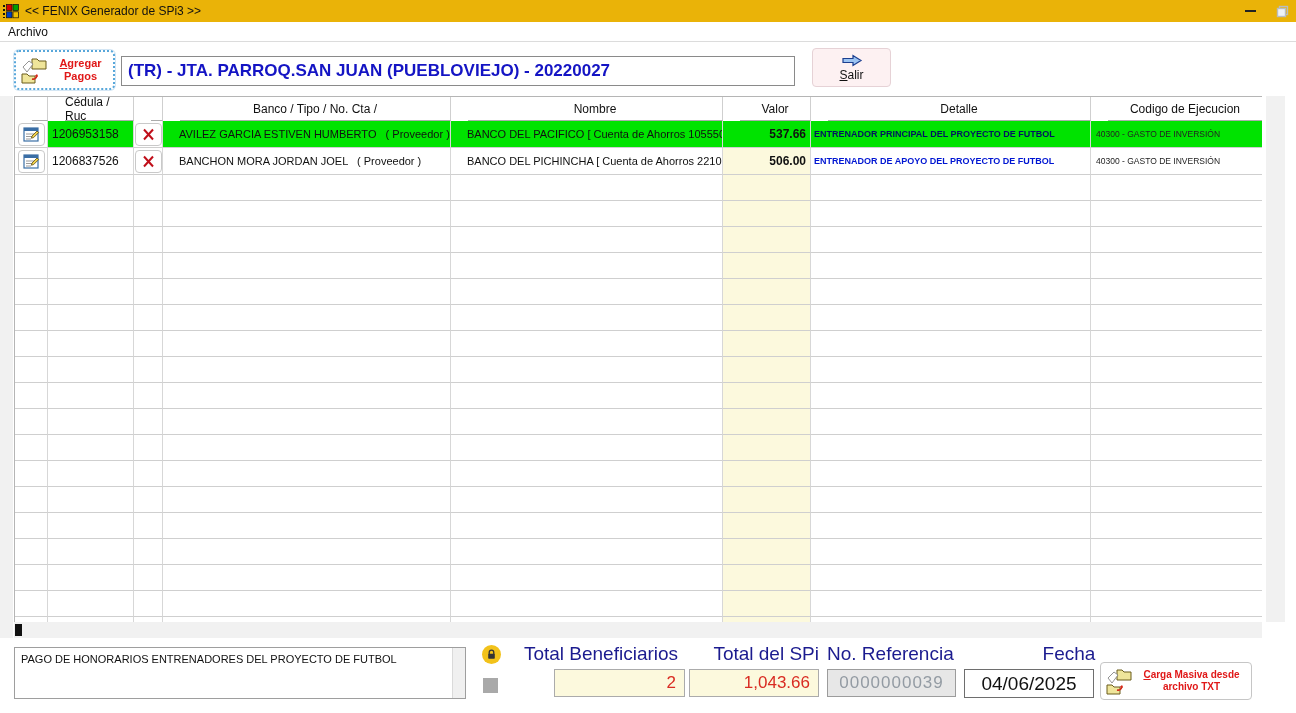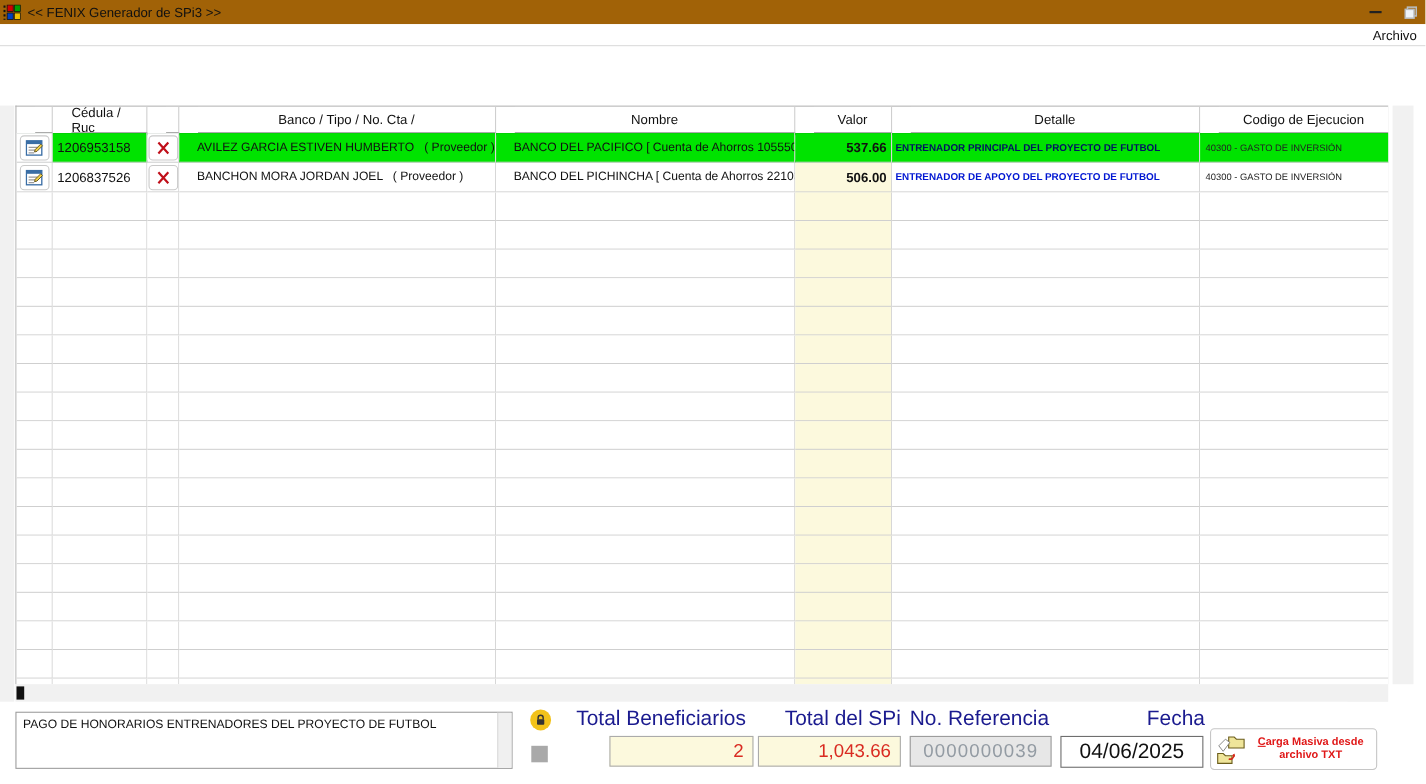--- a/index.html
+++ b/index.html
@@ -9,7 +9,7 @@
 
   
   .titlebar { position:absolute; left:0; top:0; width:1296px; height:22px;
-              background:#a16207; display:flex; align-items:center; }
+              background:#eab308; display:flex; align-items:center; }
   .titlebar .app-icon { width:16px; height:15px; margin:0 6px 0 3px; }
   .titlebar .title { font-size:12px; color:#111; }
   .win-btns { position:absolute; right:0; top:0; height:22px; display:flex; align-items:center; }

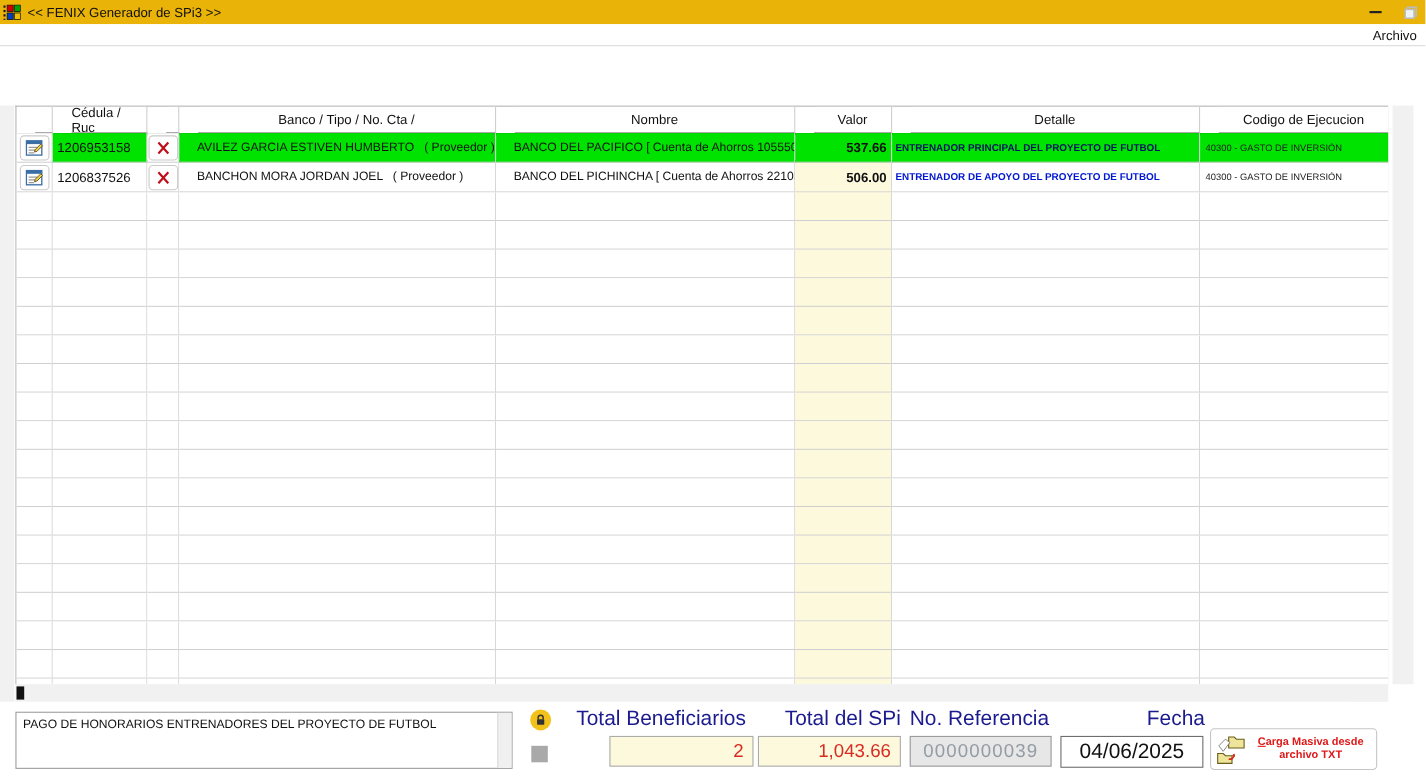--- a/index.html
+++ b/index.html
@@ -19,7 +19,7 @@
 
   
   .menubar { position:absolute; left:0; top:22px; width:1296px; height:20px;
-             background:#fff; border-bottom:1px solid #dcdcdc; display:flex; align-items:center;justify-content:flex-end; }
+             background:#fff; border-bottom:1px solid #dcdcdc; display:flex; align-items:center; }
   .menu-item { font-size:12px; color:#111; padding:0 8px; }
 
   

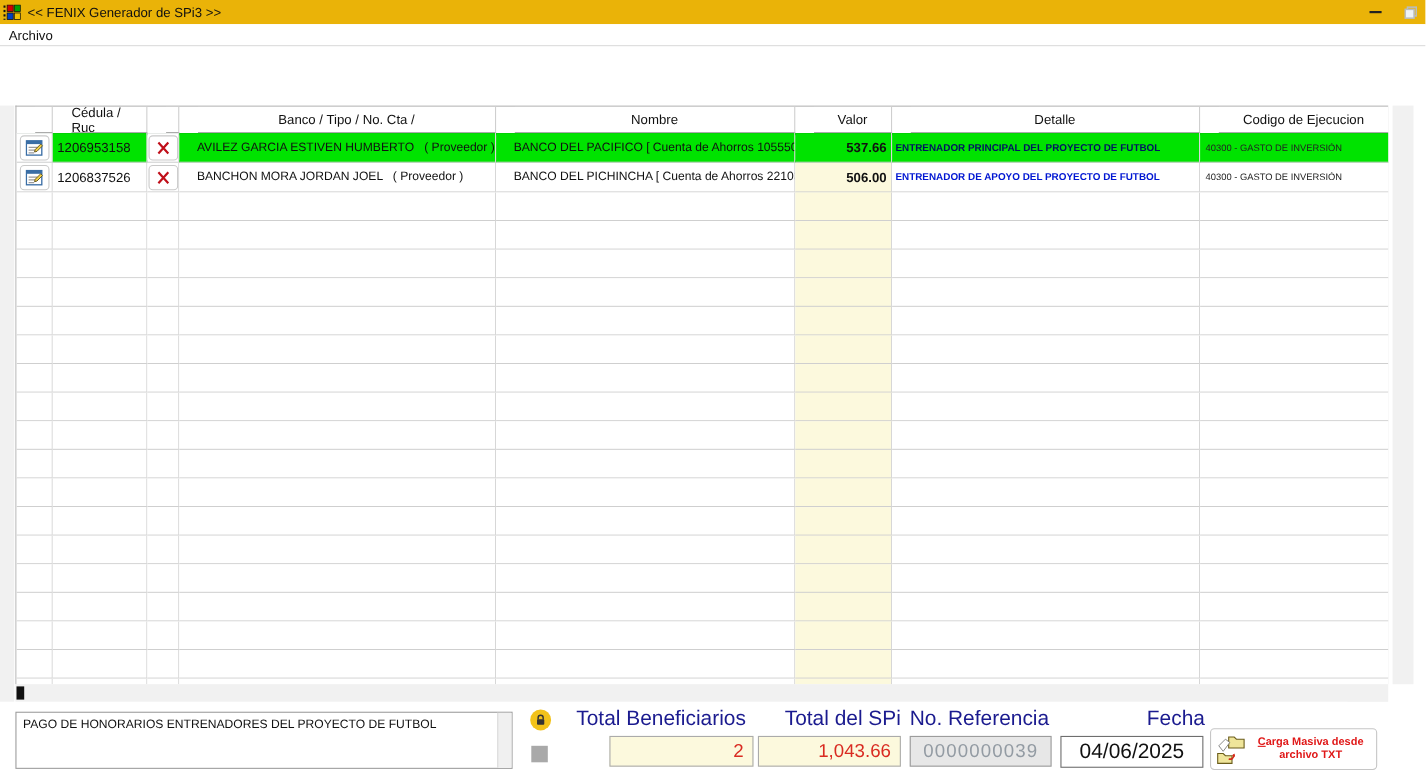--- a/index.html
+++ b/index.html
@@ -126,6 +126,28 @@
     <span class="menu-item">Archivo</span>
   </div>
 
+  <div class="toolbar">
+    <button class="btn-add">
+      <svg width="28" height="27" viewBox="0 0 28 27">
+        <path d="M12 2 h5 l2 2 h7 v8 h-14 z" fill="#efe59a" stroke="#6b5d1c" stroke-width="1"></path>
+        <path d="M3 10 l6 -6 4 3 -6 8 z" fill="#fff" stroke="#777" stroke-width="0.8"></path>
+        <path d="M2 17 h5 l2 2 h6 v7 h-13 z" fill="#efe59a" stroke="#6b5d1c" stroke-width="1"></path>
+        <path d="M12 22 q4 1 5 -4" fill="none" stroke="#d42a1a" stroke-width="1.6"></path>
+        <path d="M17.8 20 l-0.6 -3 -2.4 1.8 z" fill="#d42a1a"></path>
+      </svg>
+      <span class="lbl">
+        <span>Agregar</span>
+        <span>Pagos</span>
+      </span>
+    </button>
+    <input class="entity-input" value="(TR) - JTA. PARROQ.SAN JUAN (PUEBLOVIEJO) - 20220027" style="">
+    <button class="btn-salir">
+      <svg width="22" height="13" viewBox="0 0 22 13">
+        <path d="M2 4.5 h10 v-3 l8 5 -8 5 v-3 h-10 z" fill="#9cc4f2" stroke="#1c3f8f" stroke-width="1.2"></path>
+      </svg>
+      <span class="txt">Salir</span>
+    </button>
+  </div>
 
   <div class="left-strip"></div>
 

